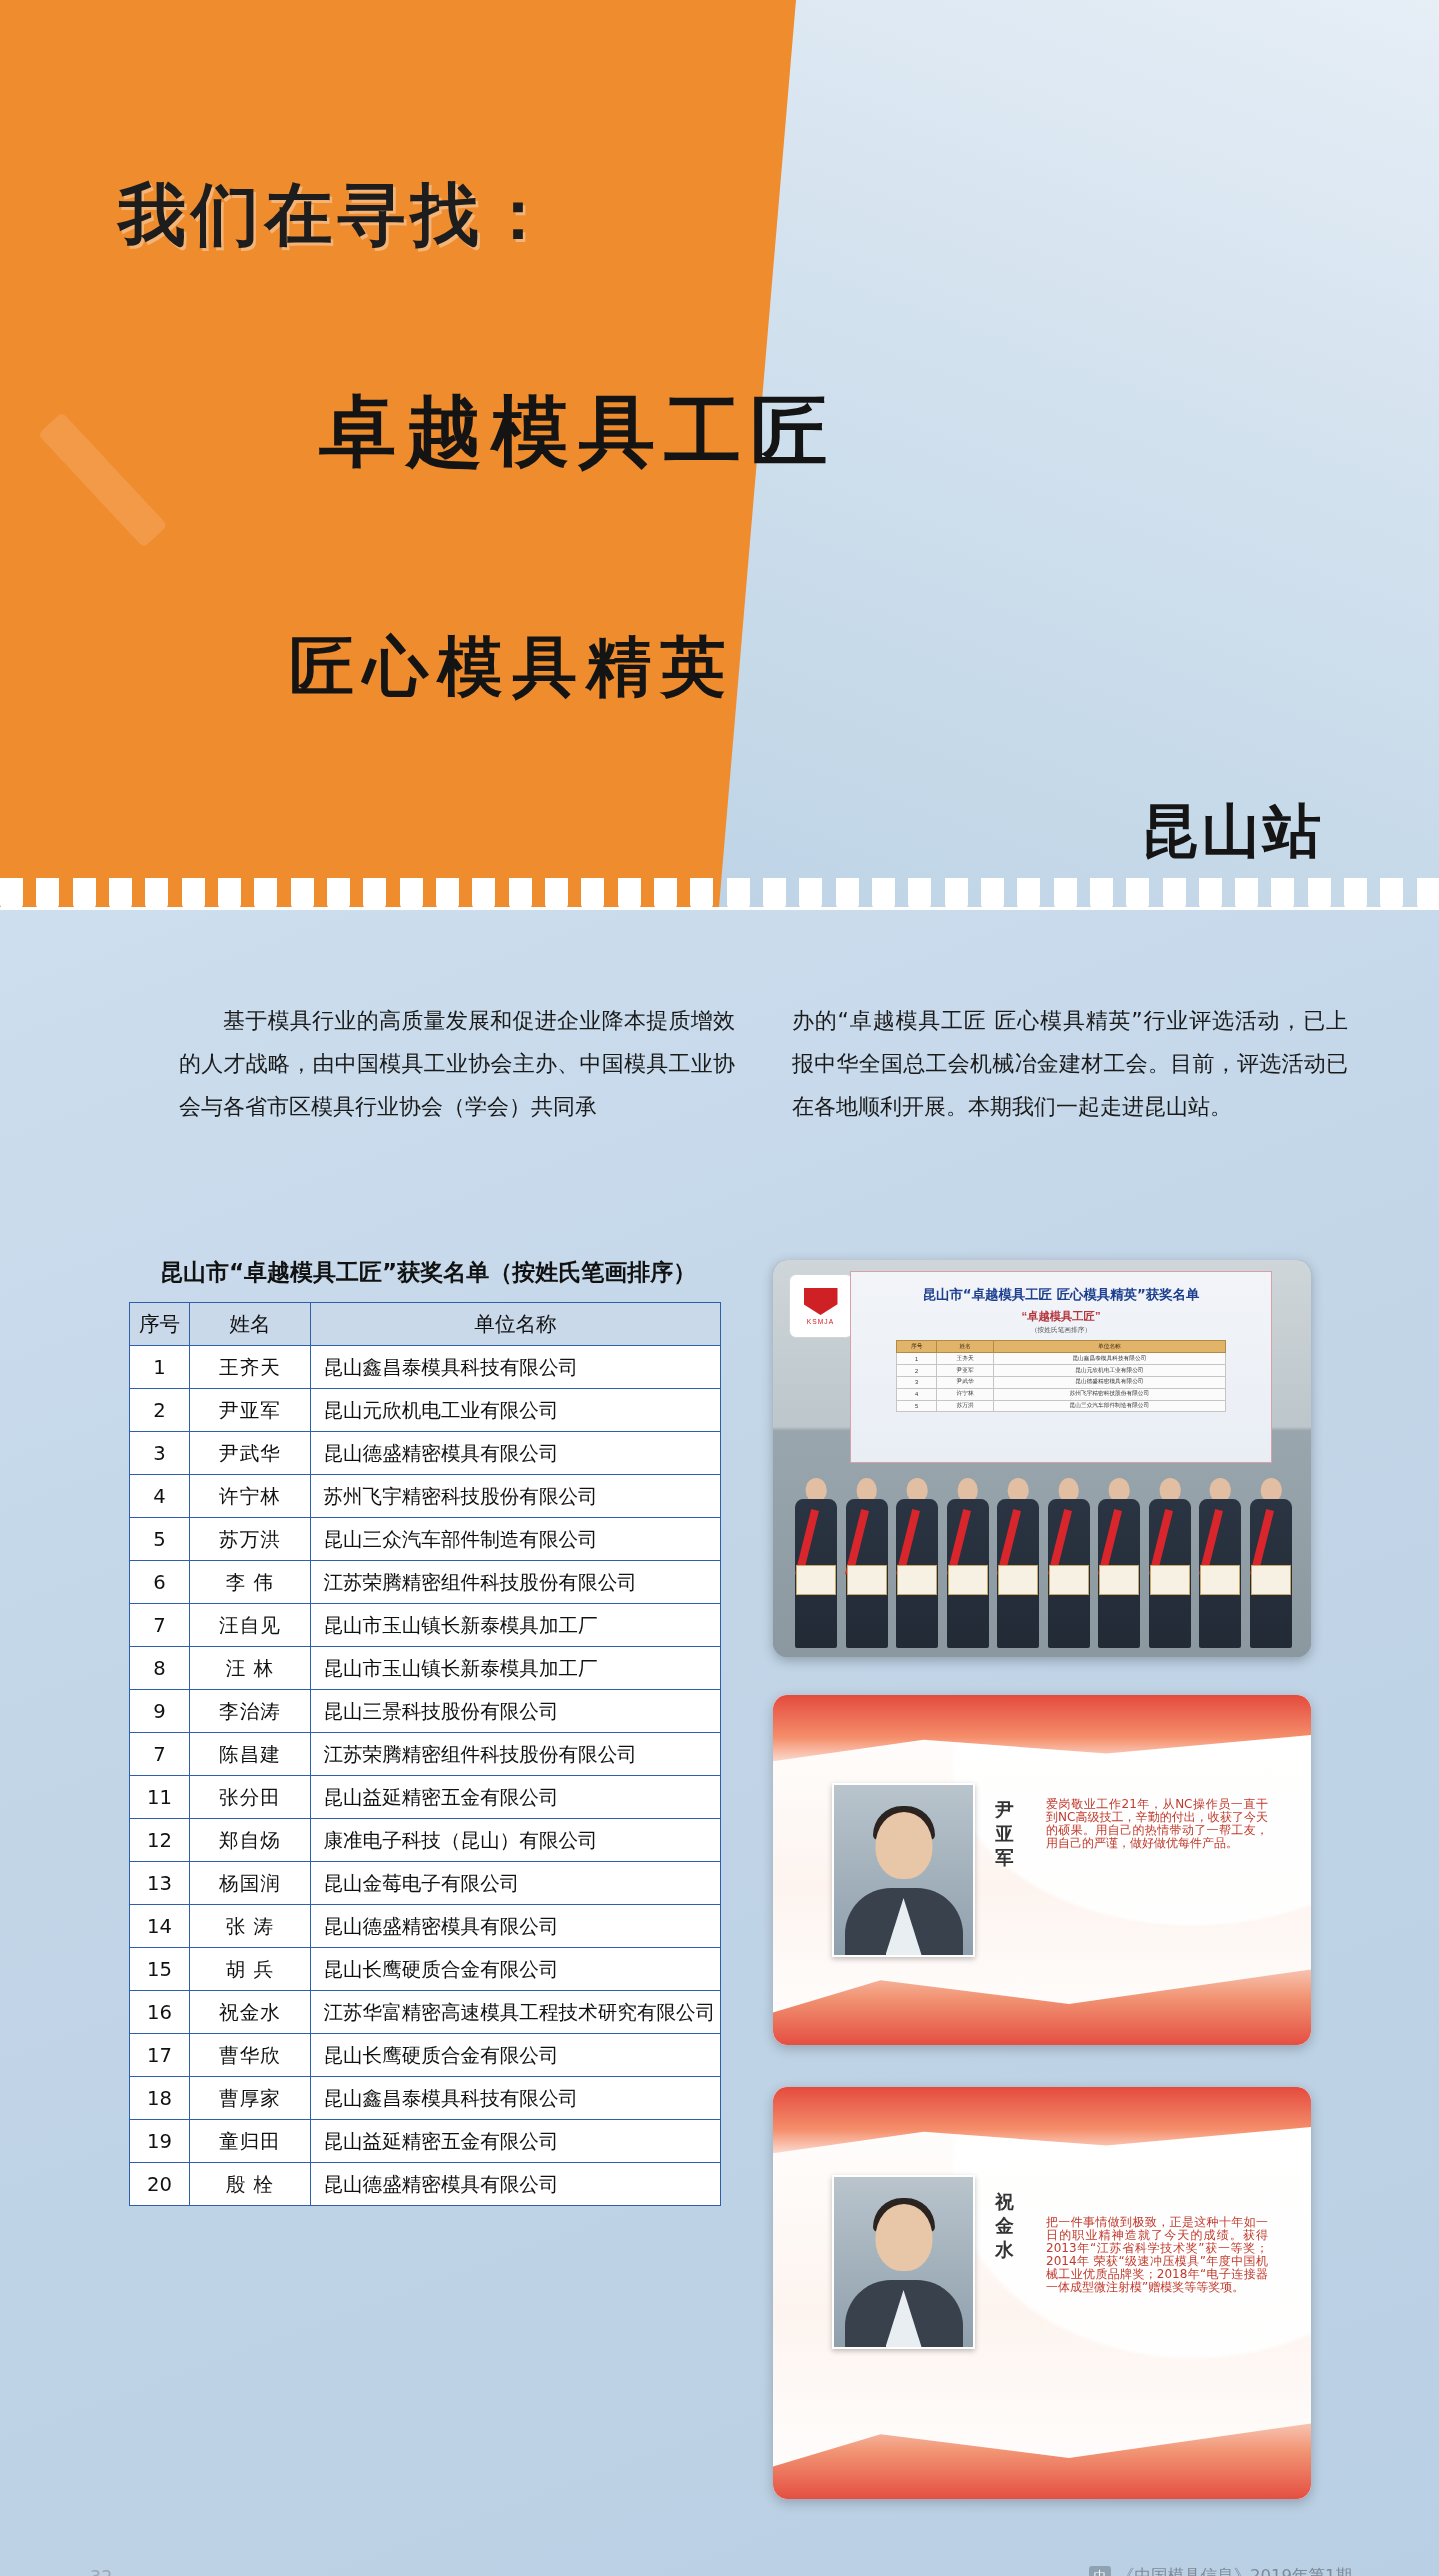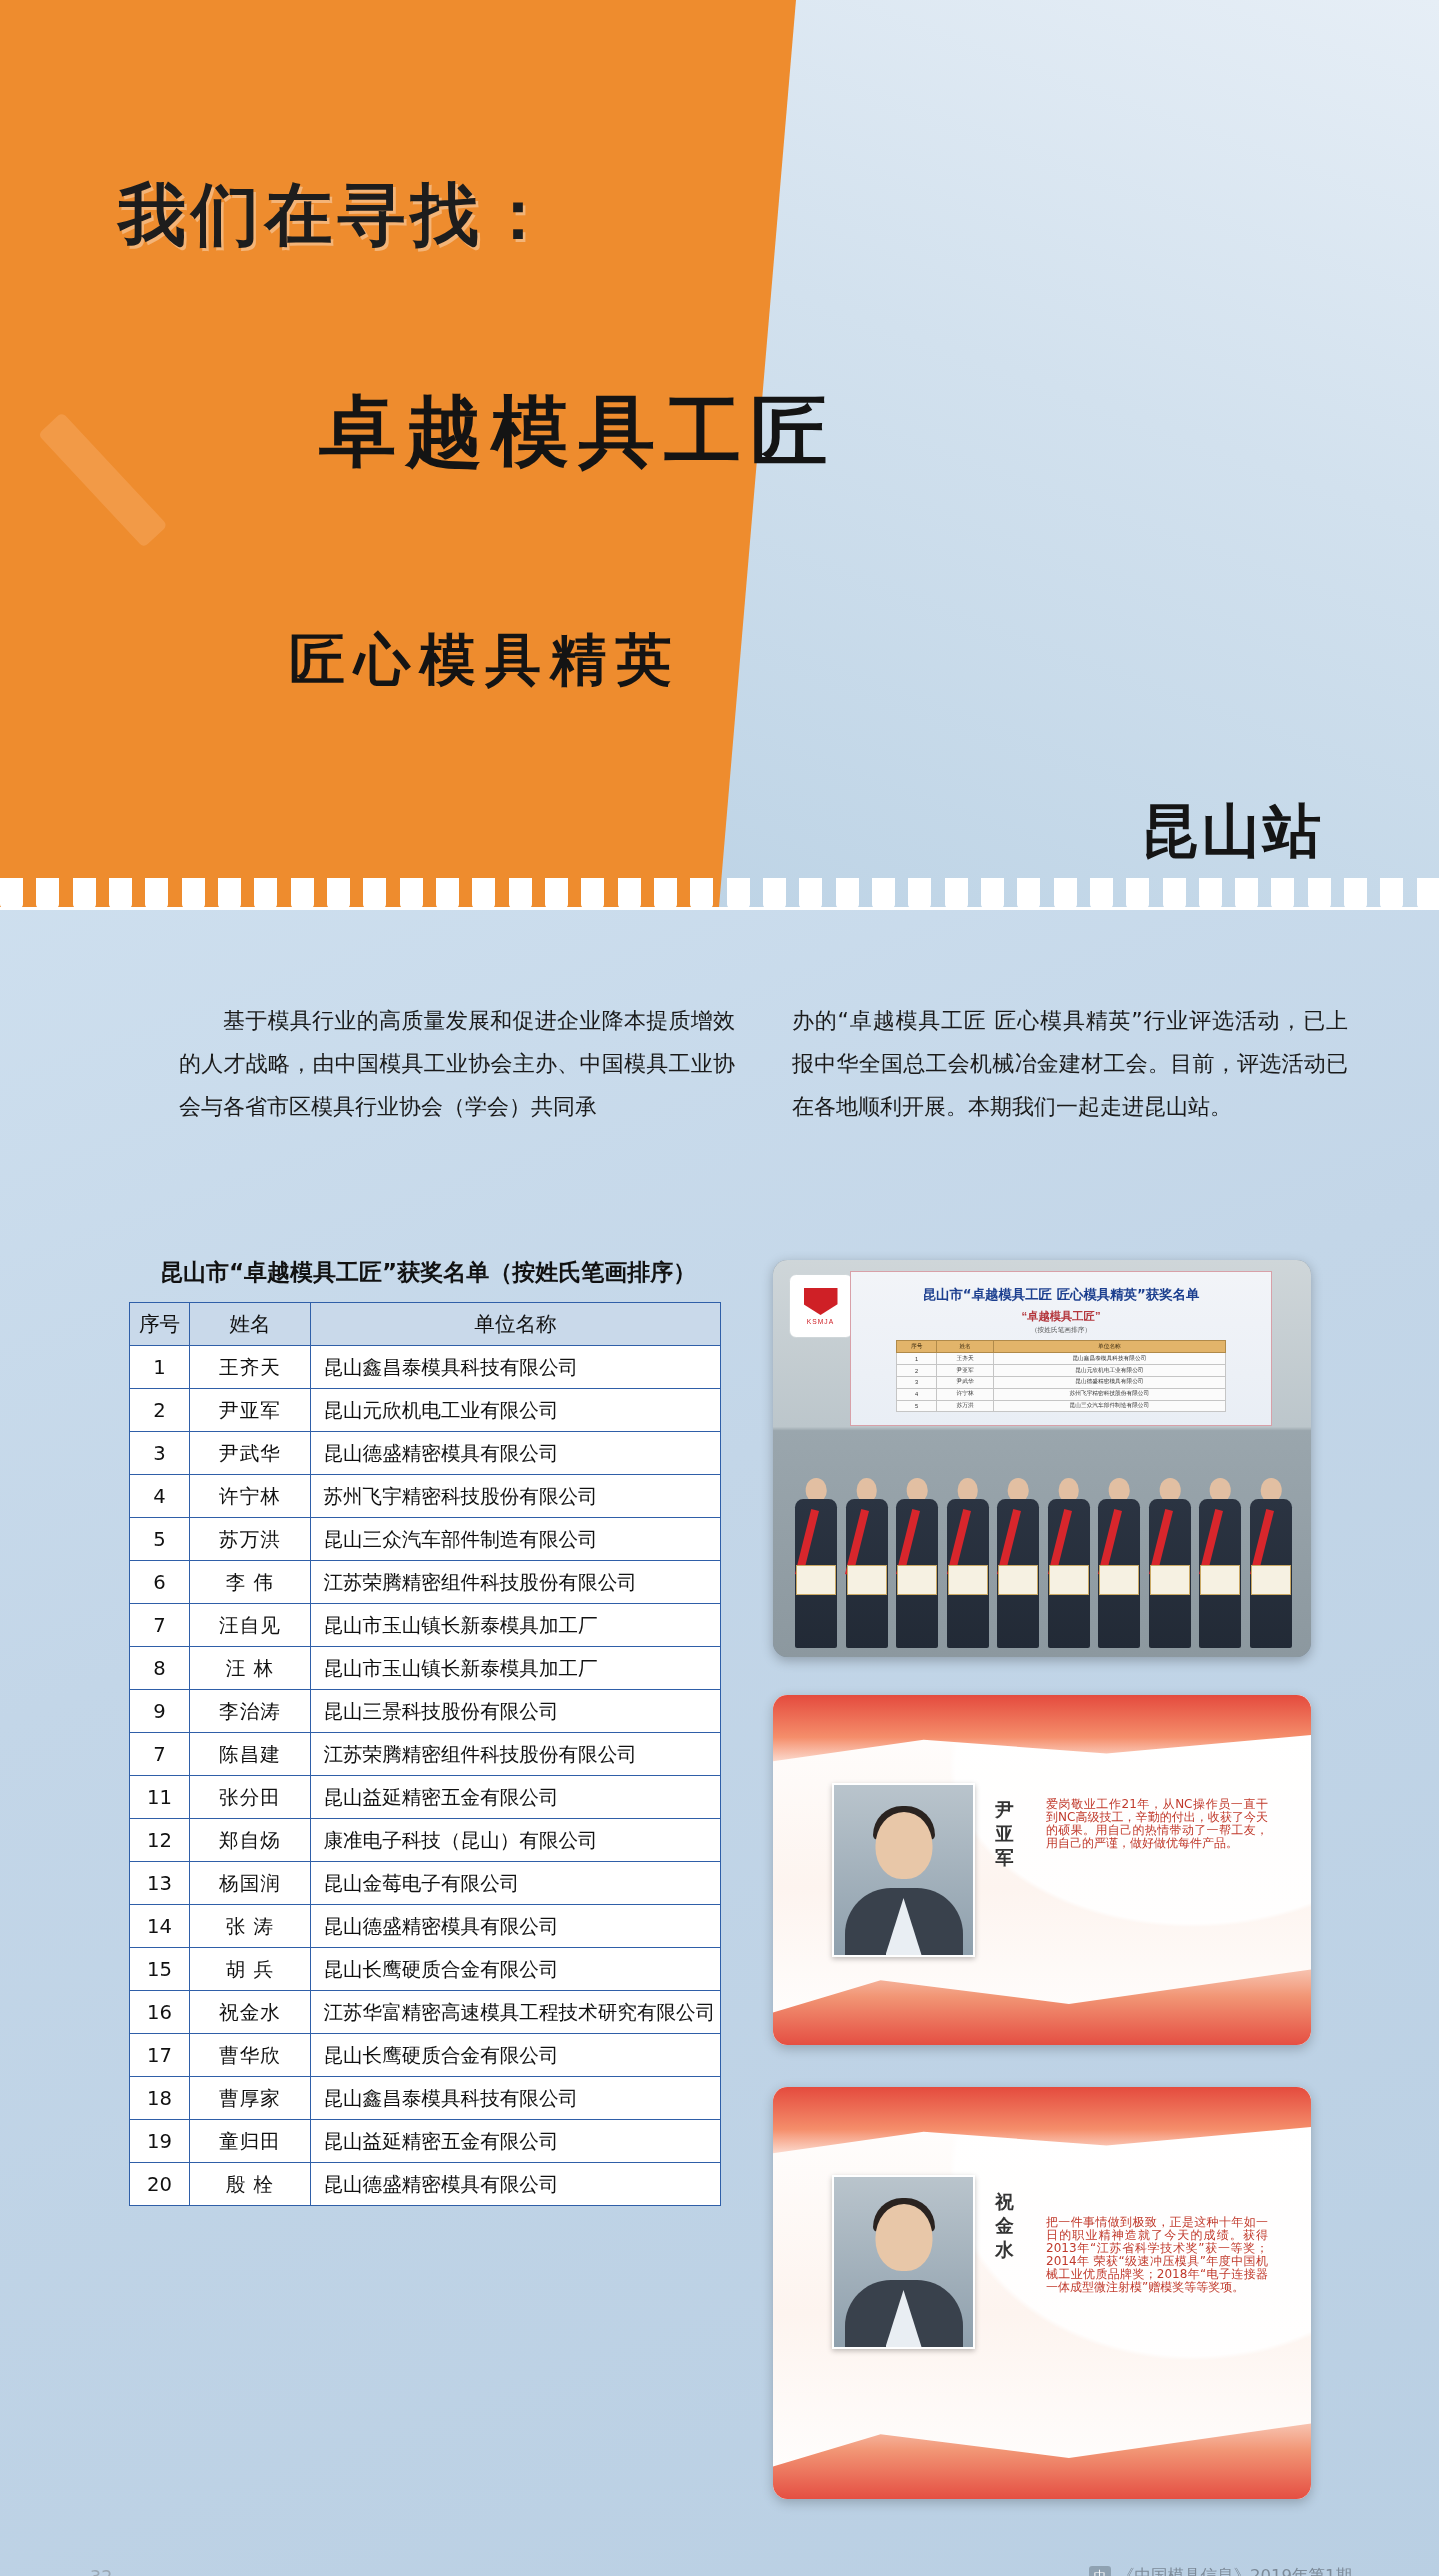--- a/index.html
+++ b/index.html
@@ -82,7 +82,7 @@
     left: 289px; top: 623px;
     font-family: "DejaVu Serif", serif;
     font-weight: bold;
-    font-size: 56px;
+    font-size: 65px;
     letter-spacing: 9.3px;
     color: #141414;
   }

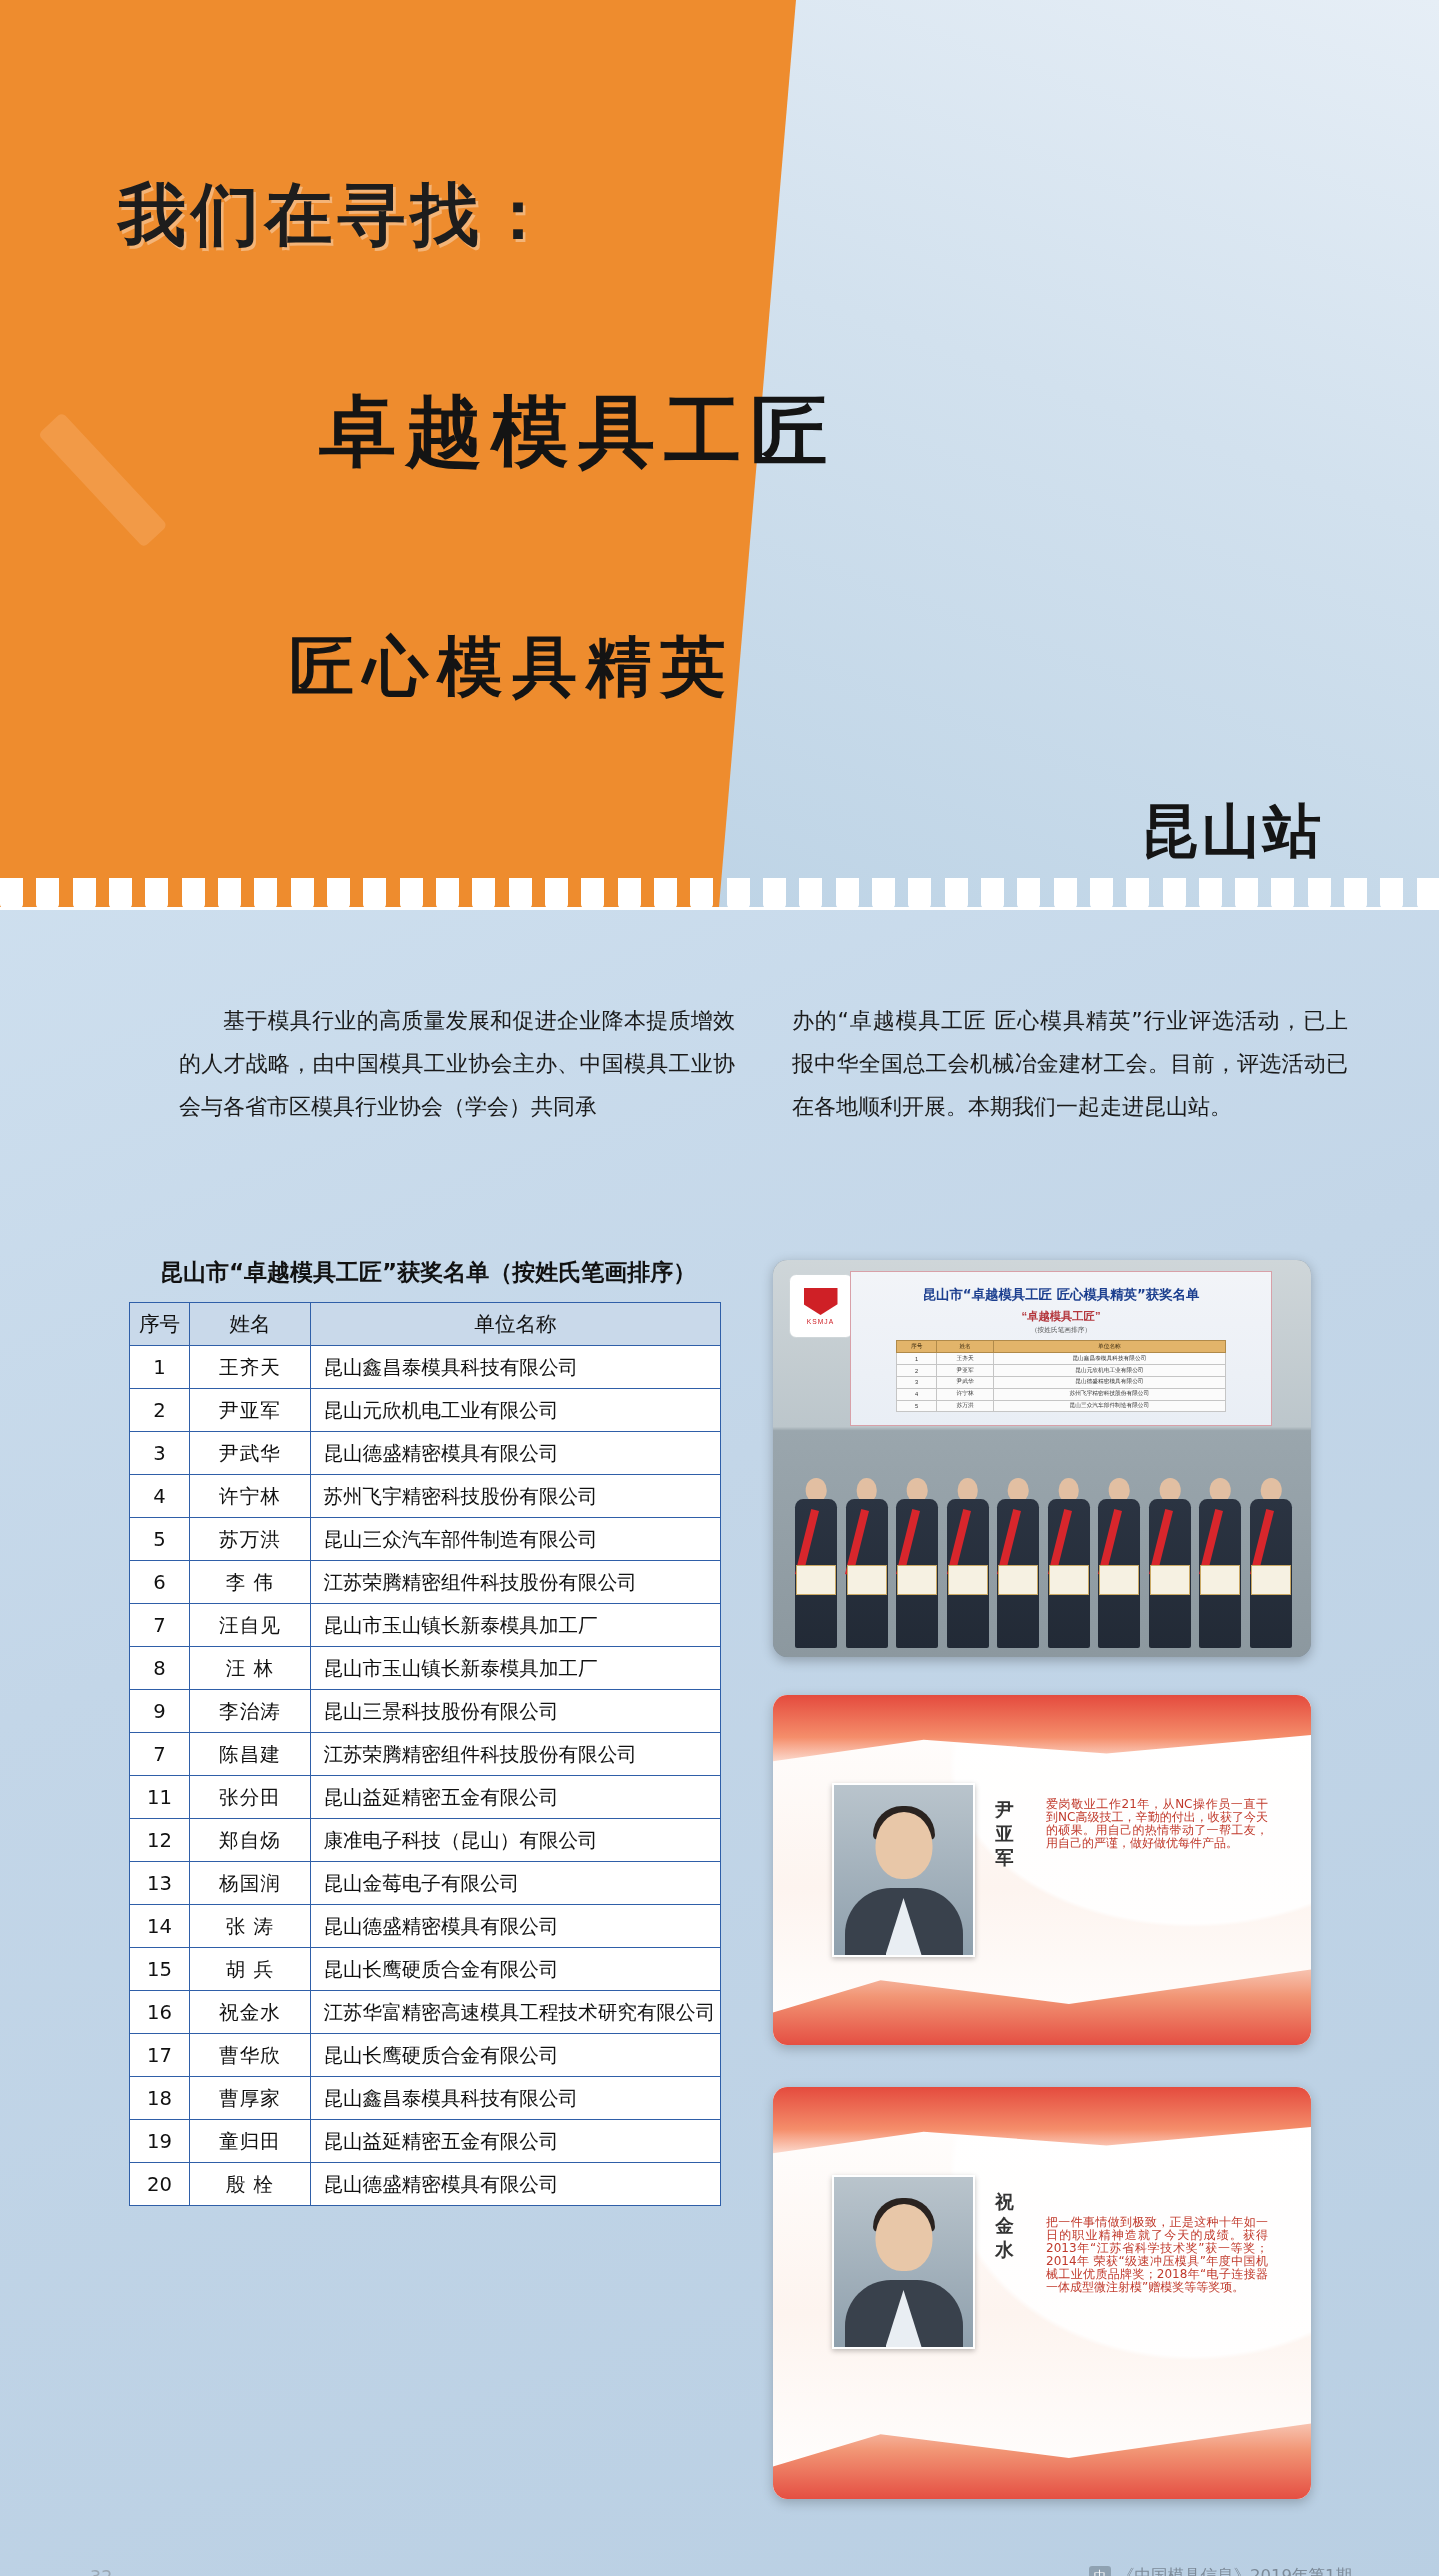--- a/index.html
+++ b/index.html
@@ -190,7 +190,7 @@
   .pg-banner {
     position: absolute;
     left: 77px; top: 11.3px;
-    width: 422px; height: 155px;
+    width: 422px; height: 192px;
     background: linear-gradient(180deg, #f2f4f8 0%, #e9eef5 100%);
     border: 1.5px solid #d8a0a8;
     box-sizing: border-box;

